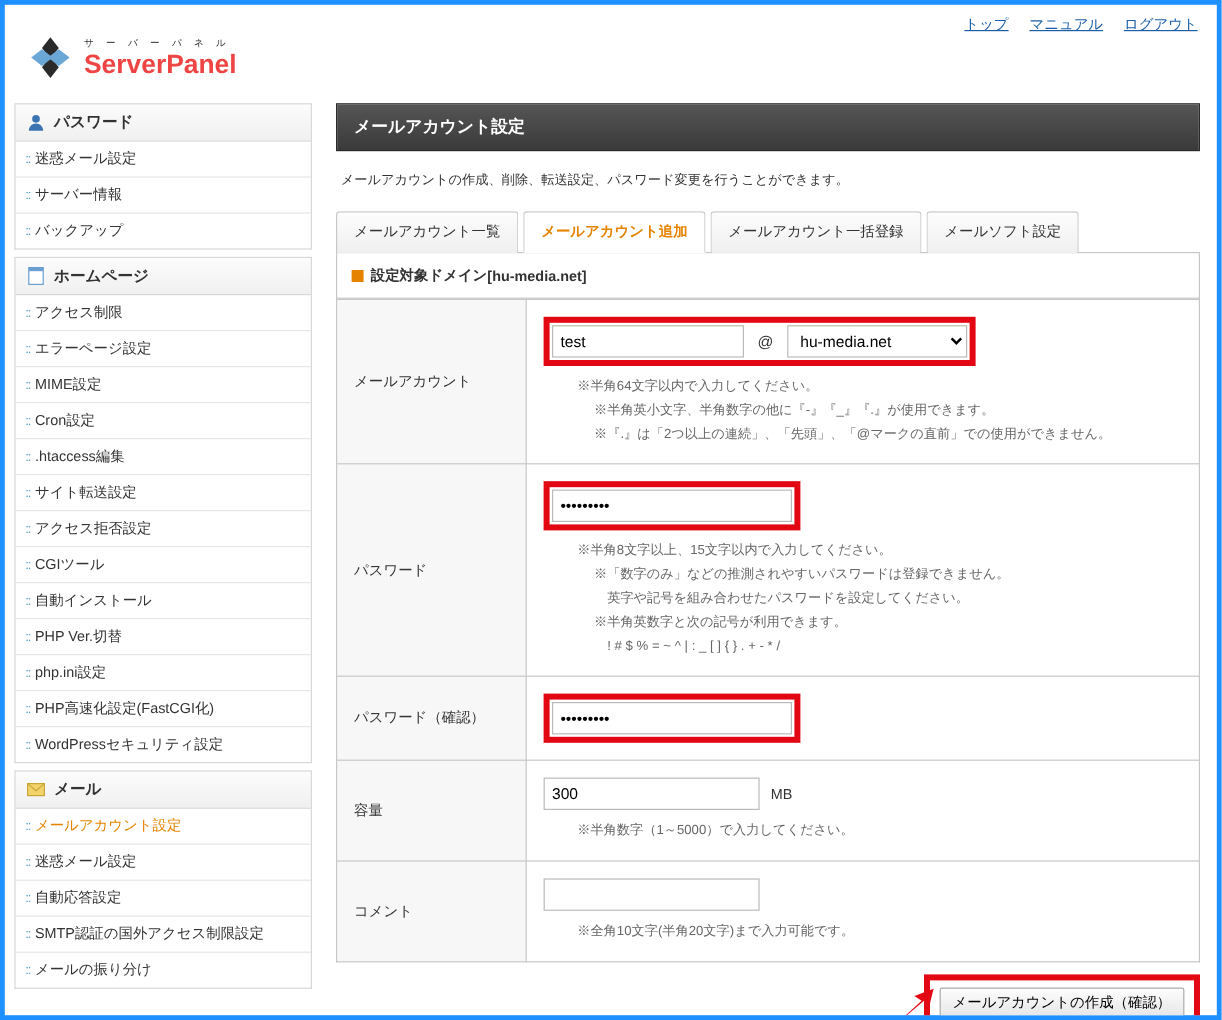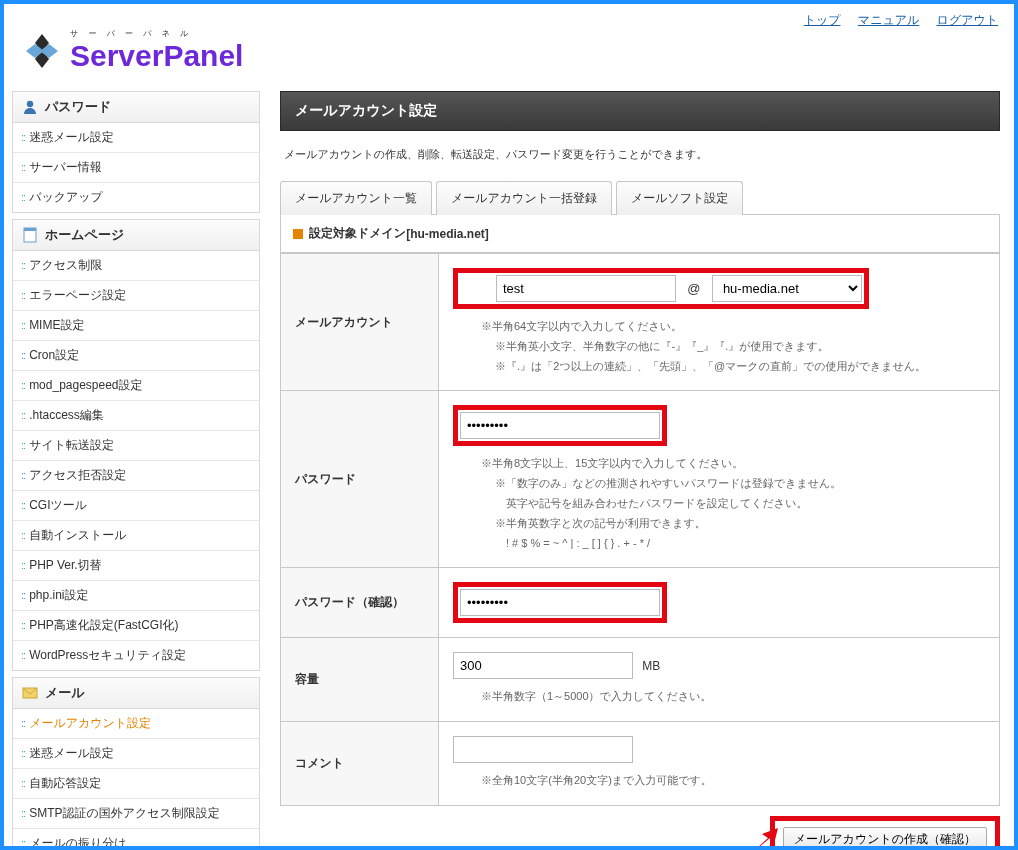--- a/index.html
+++ b/index.html
@@ -11,7 +11,7 @@
 .logo-mark svg { width: 100%; height: 100%; }
 .logo-text { display: flex; flex-direction: column; }
 .logo-kana { font-size: 8px; letter-spacing: 4px; color: #333; }
-.logo-main { font-size: 30px; font-weight: bold; color: #6d28d9; }
+.logo-main { font-size: 22px; font-weight: bold; color: #ef4444; }
 .layout { display: flex; padding: 0 8px 0 8px; }
 .sidebar { width: 248px; flex-shrink: 0; }
 .side-section { margin-bottom: 6px; }

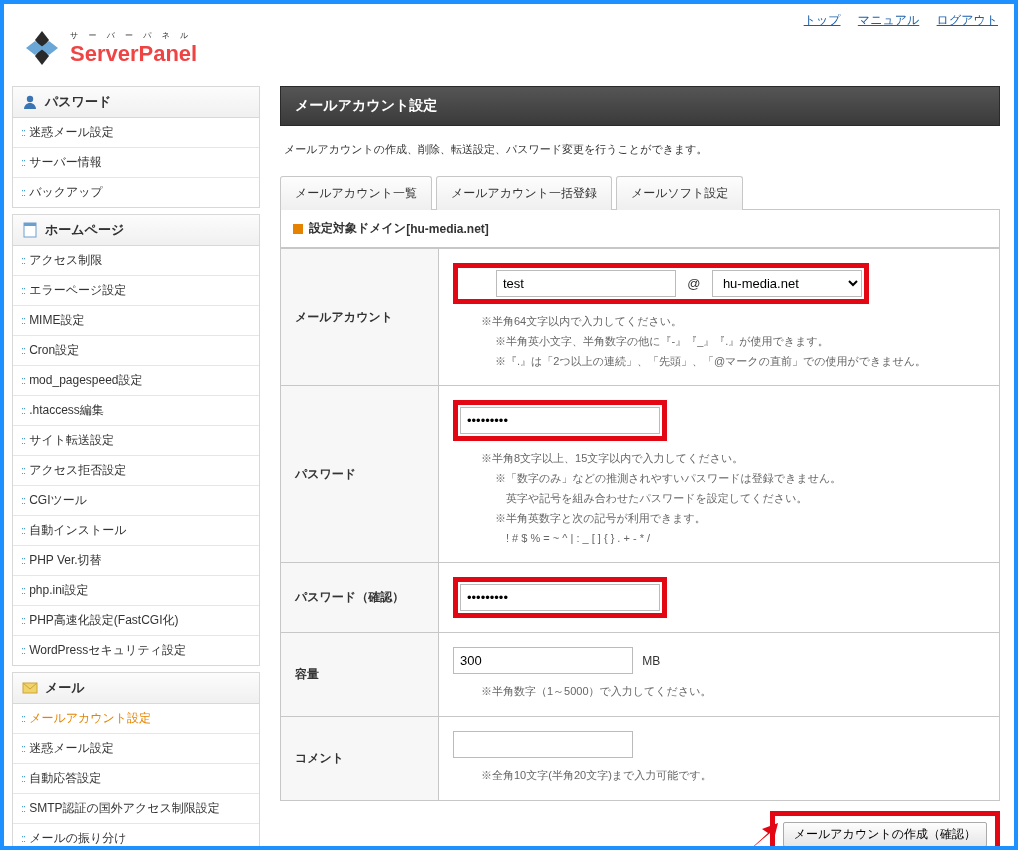--- a/index.html
+++ b/index.html
@@ -151,6 +151,7 @@
 
     <div class="tabs">
       <div class="tab">メールアカウント一覧</div>
+      <div class="tab active">メールアカウント追加</div>
       <div class="tab">メールアカウント一括登録</div>
       <div class="tab">メールソフト設定</div>
     </div>

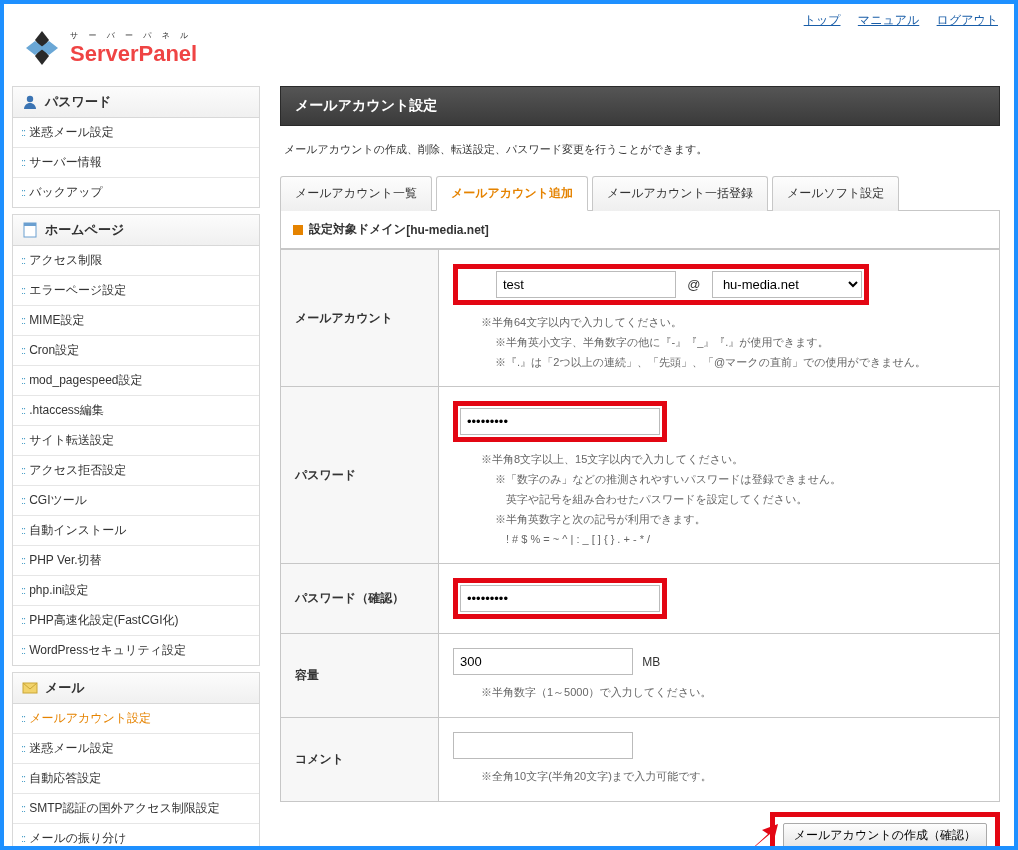--- a/index.html
+++ b/index.html
@@ -35,7 +35,7 @@
 .form-table td { border: 1px solid #c7c7c7; padding: 14px 14px; vertical-align: top; font-size: 12px; }
 .redbox { border: 5px solid #e30613; display: inline-block; padding: 2px; }
 .inp { border: 1px solid #bbb; padding: 5px 6px; font-size: 13px; background: #fff; }
-.inp.email { width: 180px; margin-left: 36px; }
+.inp.email { width: 160px; }
 .at { display: inline-block; padding: 0 8px; font-size: 13px; }
 .sel { border: 1px solid #bbb; padding: 4px 6px; font-size: 13px; background: #fff; width: 150px; }
 .note { color: #666; font-size: 11px; margin-top: 8px; line-height: 1.8; margin-left: 28px; }

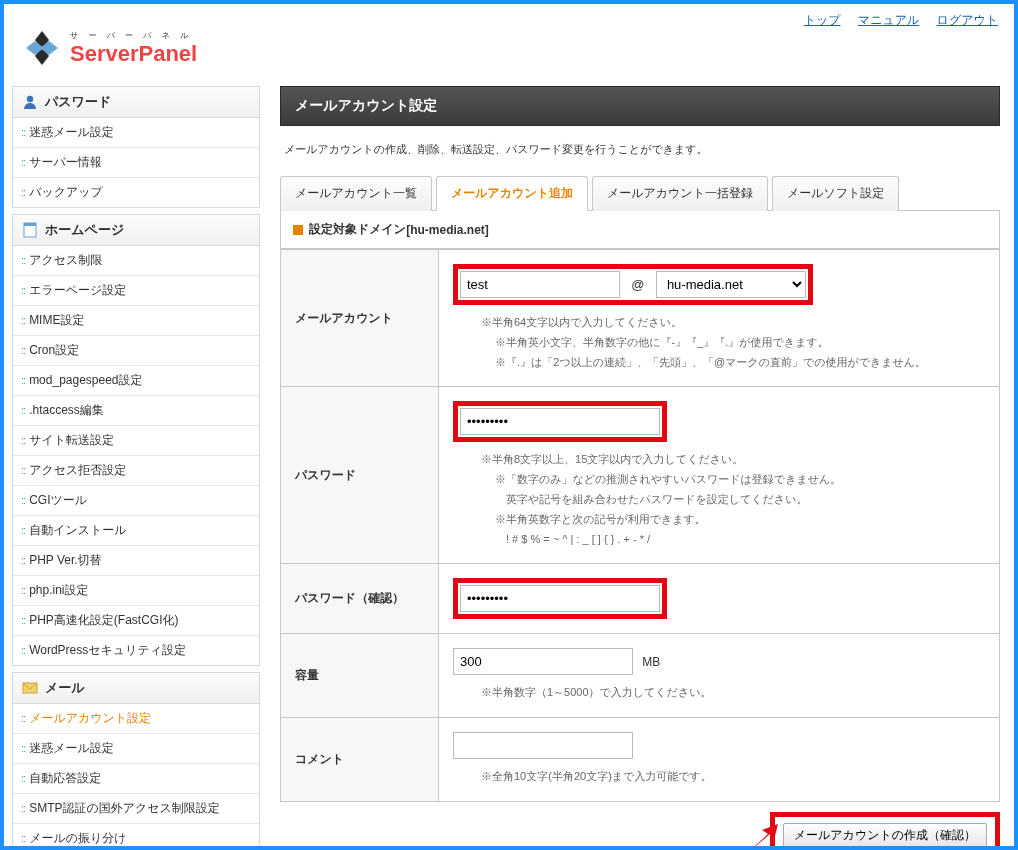--- a/index.html
+++ b/index.html
@@ -31,7 +31,7 @@
 .domain-bar { border: 1px solid #c7c7c7; border-top: none; padding: 10px 12px; font-size: 12px; font-weight: bold; display: flex; align-items: center; }
 .domain-bar .sq { width: 10px; height: 10px; background: #e58300; margin-right: 6px; display: inline-block; }
 .form-table { width: 100%; border-collapse: collapse; border: 1px solid #c7c7c7; border-top: none; }
-.form-table th { background: #f7f7f7; border: 1px solid #c7c7c7; text-align: left; font-weight: bold; padding: 18px 14px; vertical-align: middle; width: 158px; font-size: 12px; }
+.form-table th { background: #f7f7f7; border: 1px solid #c7c7c7; text-align: left; font-weight: normal; padding: 18px 14px; vertical-align: middle; width: 158px; font-size: 12px; }
 .form-table td { border: 1px solid #c7c7c7; padding: 14px 14px; vertical-align: top; font-size: 12px; }
 .redbox { border: 5px solid #e30613; display: inline-block; padding: 2px; }
 .inp { border: 1px solid #bbb; padding: 5px 6px; font-size: 13px; background: #fff; }

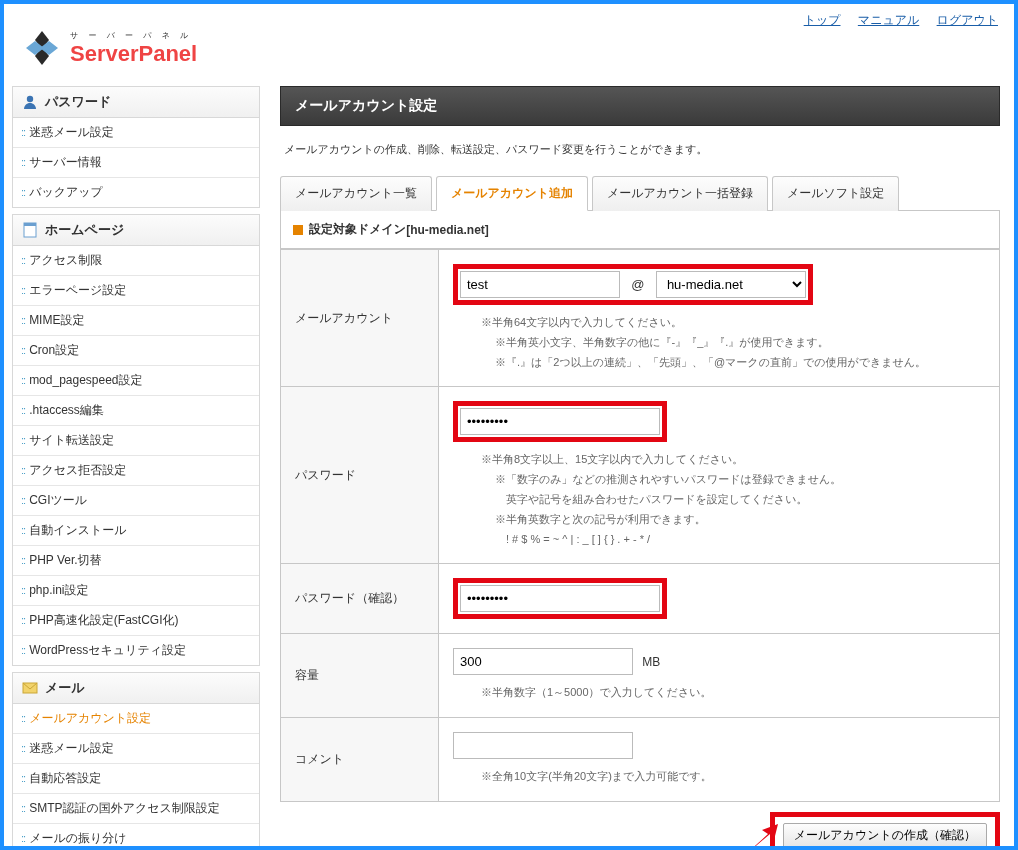--- a/index.html
+++ b/index.html
@@ -111,7 +111,6 @@
         <div class="side-item">エラーページ設定</div>
         <div class="side-item">MIME設定</div>
         <div class="side-item">Cron設定</div>
-        <div class="side-item">mod_pagespeed設定</div>
         <div class="side-item">.htaccess編集</div>
         <div class="side-item">サイト転送設定</div>
         <div class="side-item">アクセス拒否設定</div>

